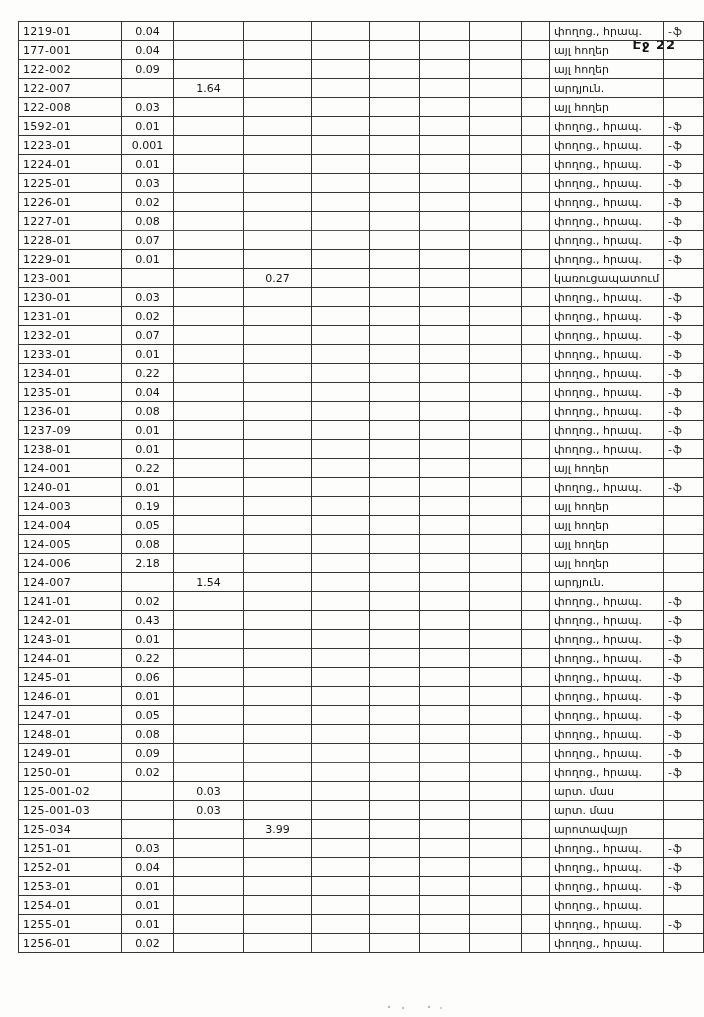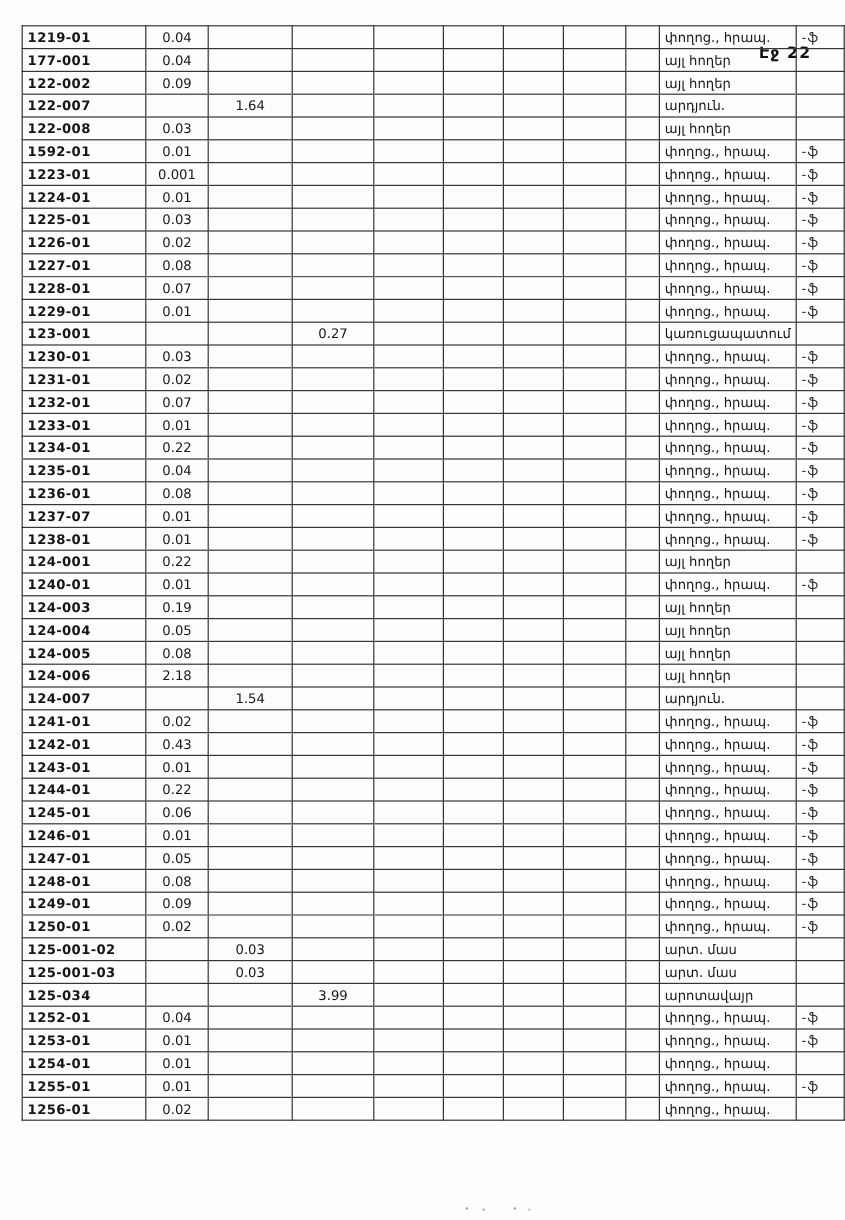--- a/index.html
+++ b/index.html
@@ -53,7 +53,6 @@
   td.code {
     padding-left: 9px;
     letter-spacing: 0.3px;
-    font-weight: bold;
   }
   td.num {
     text-align: center;

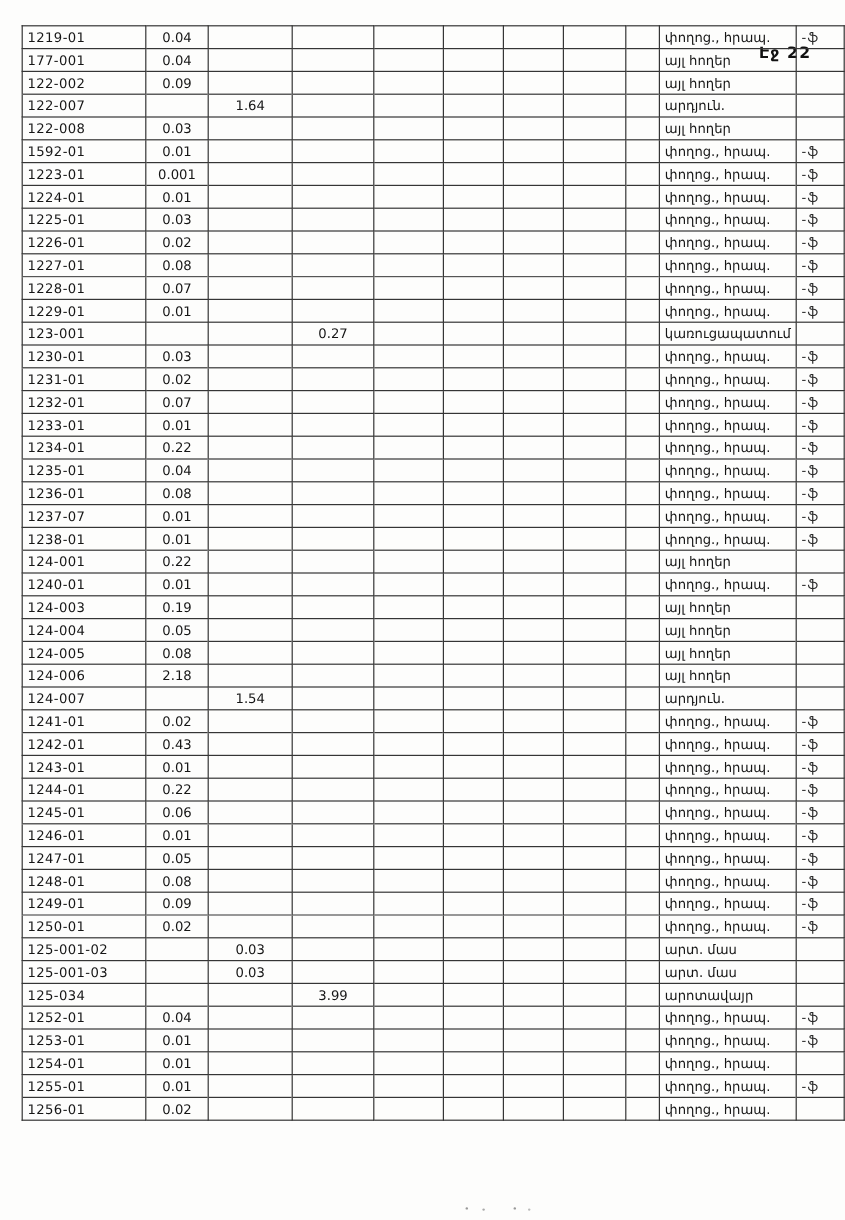--- a/index.html
+++ b/index.html
@@ -373,7 +373,7 @@
         <td class="mark-cell">-ֆ</td>
       </tr>
       <tr>
-        <td class="code">1237-07</td>
+        <td class="code">1237-09</td>
         <td class="num">0.01</td>
         <td class="num"></td>
         <td class="num"></td>

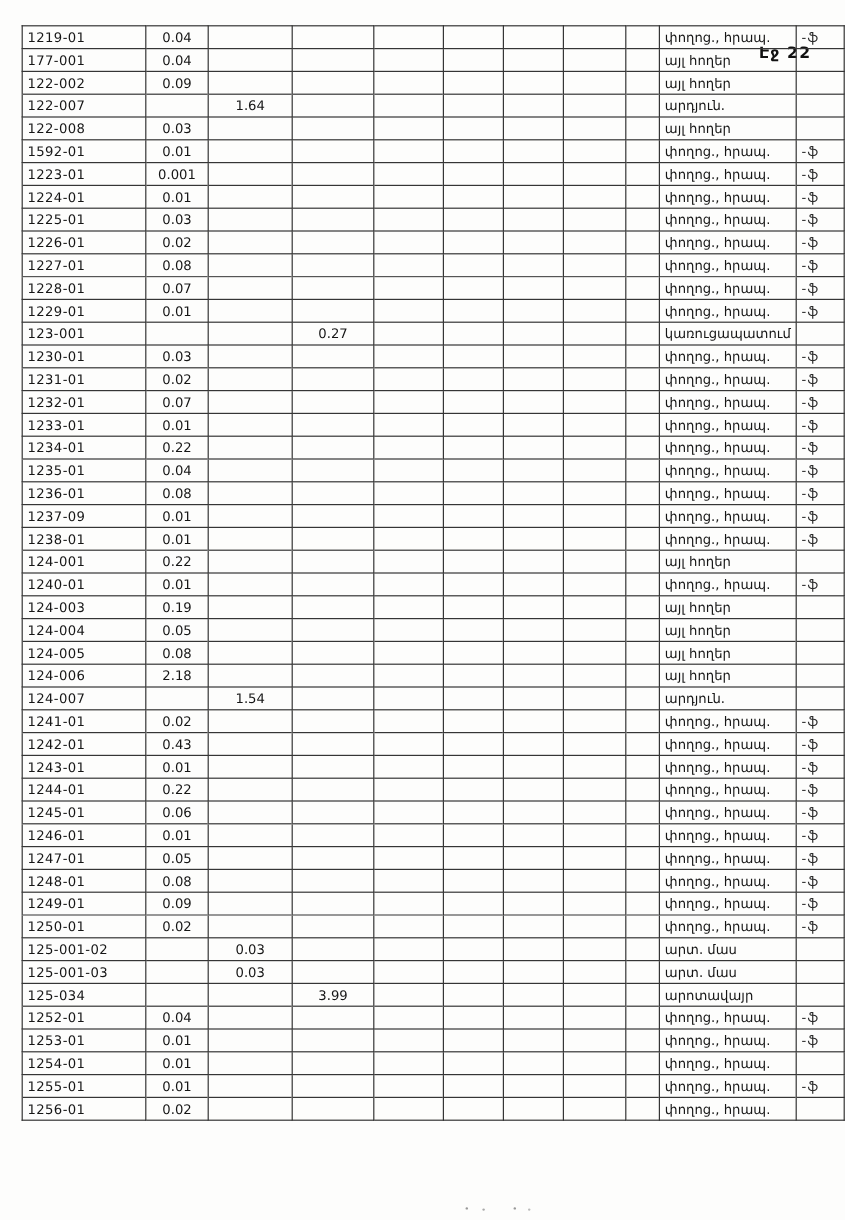--- a/index.html
+++ b/index.html
@@ -659,6 +659,19 @@
         <td class="mark-cell"></td>
       </tr>
       <tr>
+        <td class="code">1251-01</td>
+        <td class="num">0.03</td>
+        <td class="num"></td>
+        <td class="num"></td>
+        <td class="empty"></td>
+        <td class="empty"></td>
+        <td class="empty"></td>
+        <td class="empty"></td>
+        <td class="empty"></td>
+        <td class="cat">փողոց., հրապ.</td>
+        <td class="mark-cell">-ֆ</td>
+      </tr>
+      <tr>
         <td class="code">1252-01</td>
         <td class="num">0.04</td>
         <td class="num"></td>

